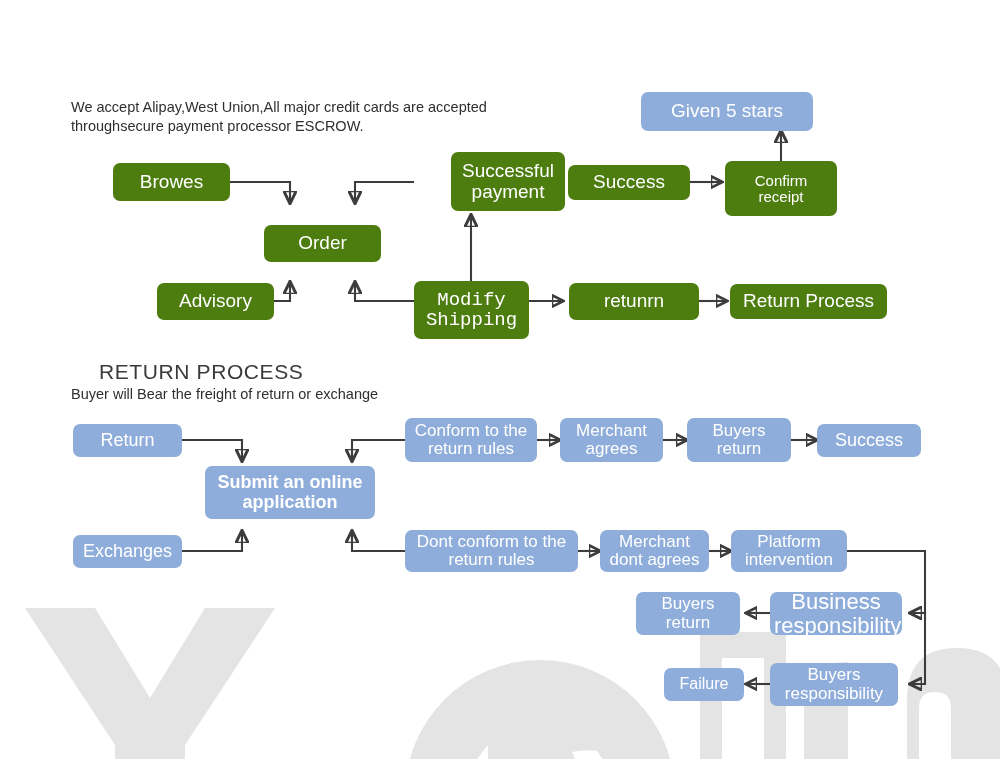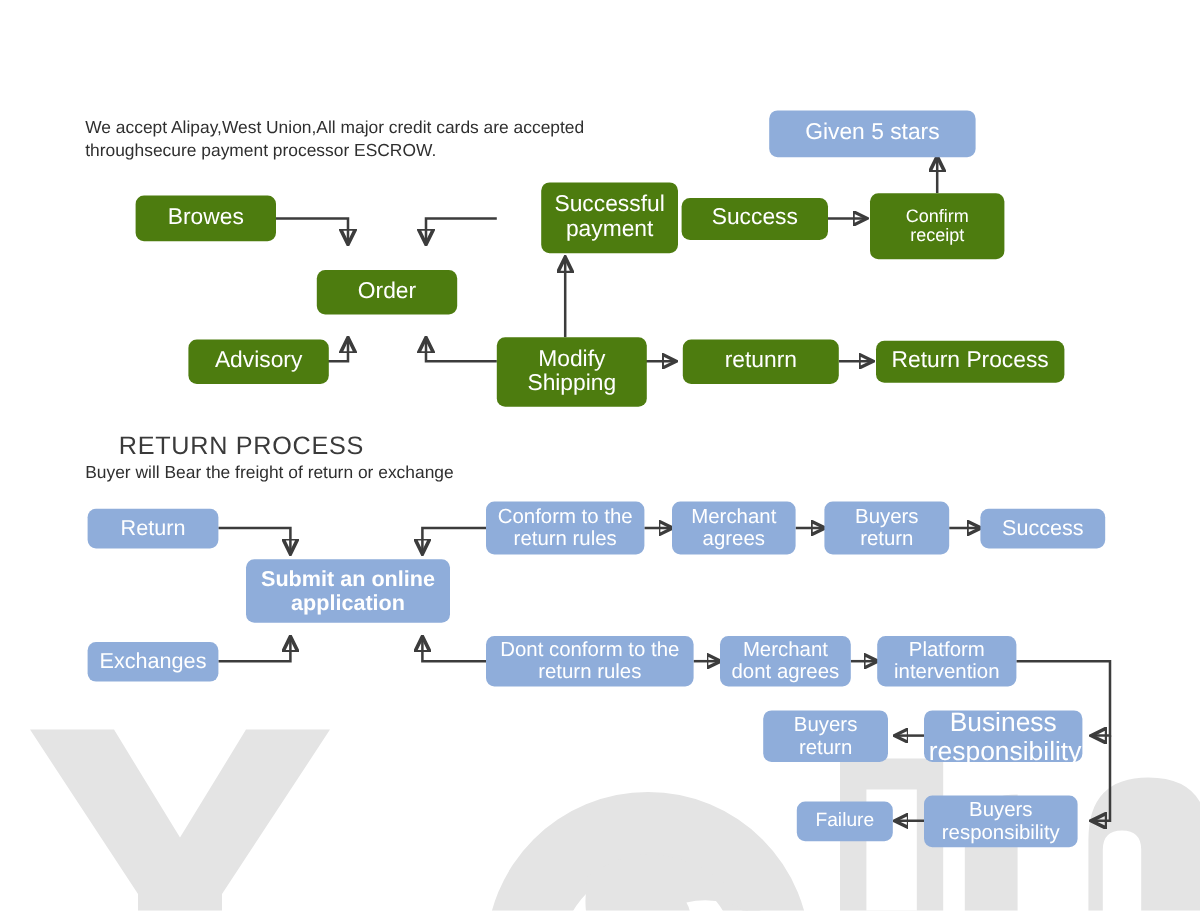--- a/index.html
+++ b/index.html
@@ -174,7 +174,7 @@
 payment</span>
   </div>
 
-  <div class="node teal" style="left:414px; top:281px; width:125px; height:58px; font-size:19px; white-space:pre-line;">
+  <div class="node teal" style="left:414px; top:281px; width:115px; height:58px; font-size:19px; white-space:pre-line;font-family:Liberation Mono, monospace;">
     <span class="lbl">Modify
 Shipping</span>
   </div>

